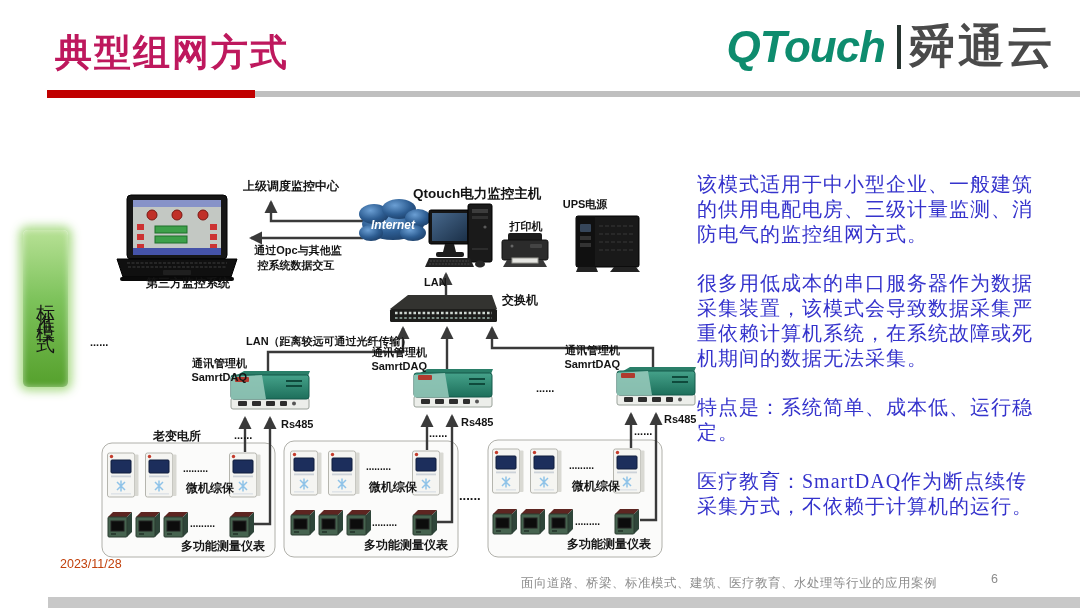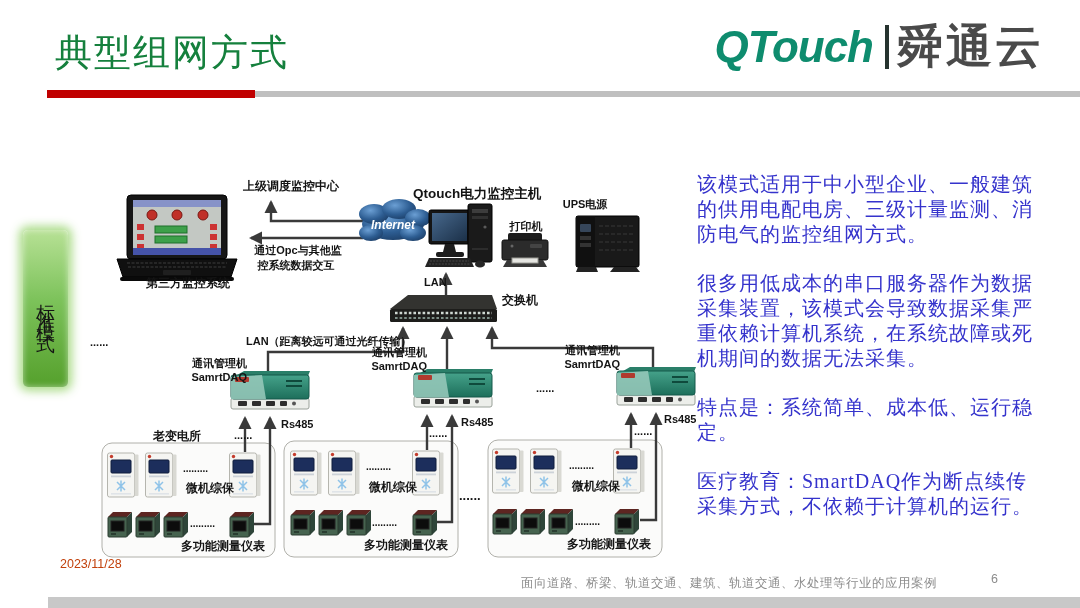--- a/index.html
+++ b/index.html
@@ -7,7 +7,7 @@
   body { font-family:"Liberation Sans", sans-serif; background:#ffffff; }
   .slide { position:relative; width:1080px; height:608px; background:#fff; overflow:hidden; }
 
-  .page-title { position:absolute; left:55px; top:28px; font-size:37px; font-weight:normal; color:#15803d; letter-spacing:2px; }
+  .page-title { position:absolute; left:55px; top:28px; font-size:37px; font-weight:bold; color:#be185d; letter-spacing:2px; }
 
   .logo { position:absolute; top:22px; right:36px; display:flex; align-items:center; height:50px; }
   .logo-q { font-size:44px; font-weight:bold; font-style:italic; color:#0e8c6e; letter-spacing:-1px; }

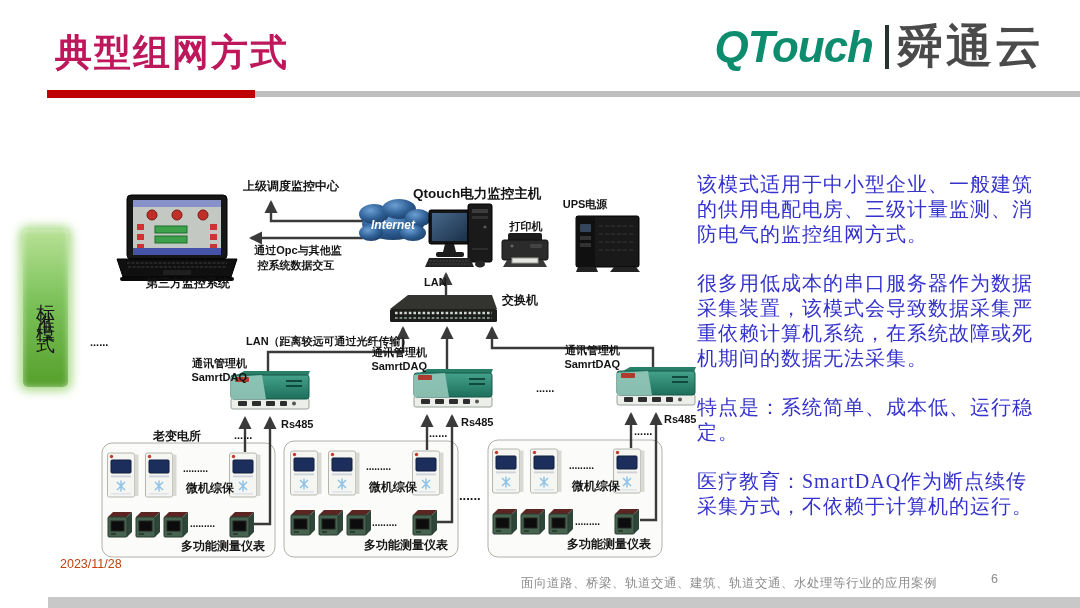--- a/index.html
+++ b/index.html
@@ -9,7 +9,7 @@
 
   .page-title { position:absolute; left:55px; top:28px; font-size:37px; font-weight:bold; color:#be185d; letter-spacing:2px; }
 
-  .logo { position:absolute; top:22px; right:36px; display:flex; align-items:center; height:50px; }
+  .logo { position:absolute; top:22px; right:24px; display:flex; align-items:center; height:50px; }
   .logo-q { font-size:44px; font-weight:bold; font-style:italic; color:#0e8c6e; letter-spacing:-1px; }
   .logo-divider { width:4px; height:44px; background:#26332f; margin:0 8px 0 12px; }
   .logo-cn { font-size:46px; font-weight:bold; color:#4a4a4a; letter-spacing:3px; }

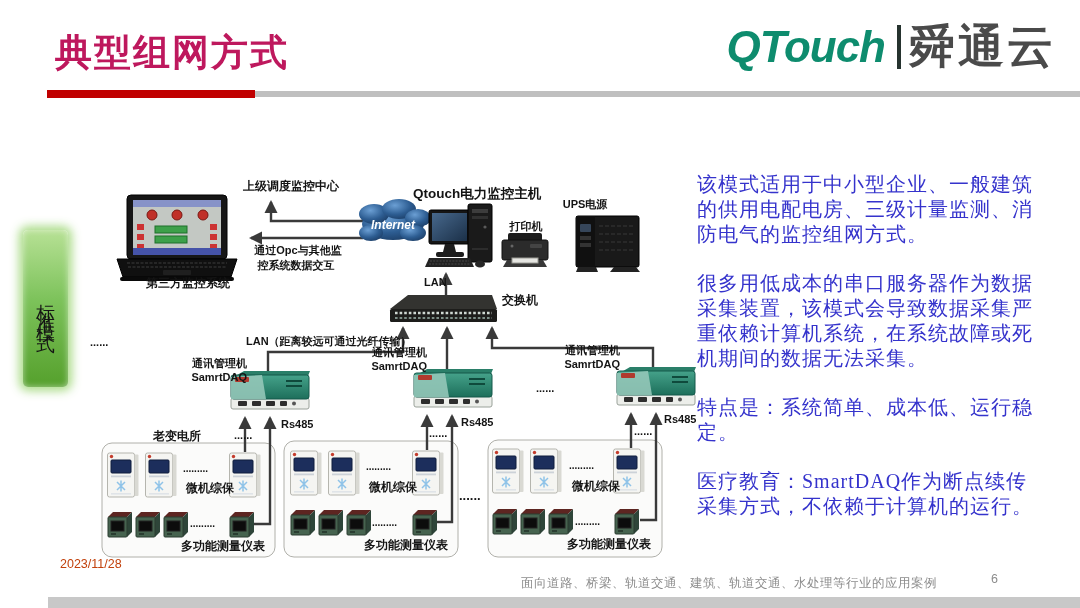--- a/index.html
+++ b/index.html
@@ -295,7 +295,7 @@
   </aside>
 
   <span class="footer-date">2023/11/28</span>
-  <span class="footer-caption">面向道路、桥梁、轨道交通、建筑、轨道交通、水处理等行业的应用案例</span>
+  <span class="footer-caption">面向道路、桥梁、标准模式、建筑、医疗教育、水处理等行业的应用案例</span>
   <span class="footer-page">6</span>
   <div class="bottom-bar"></div>
 

